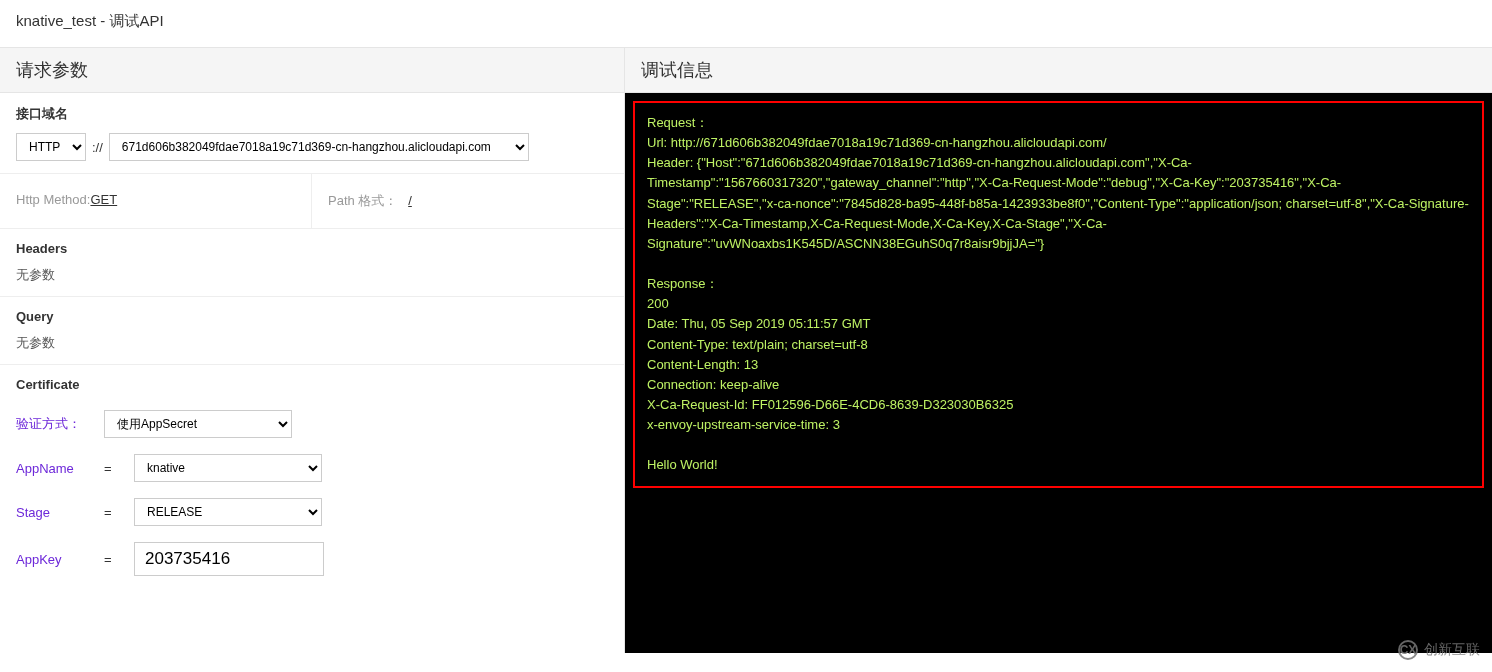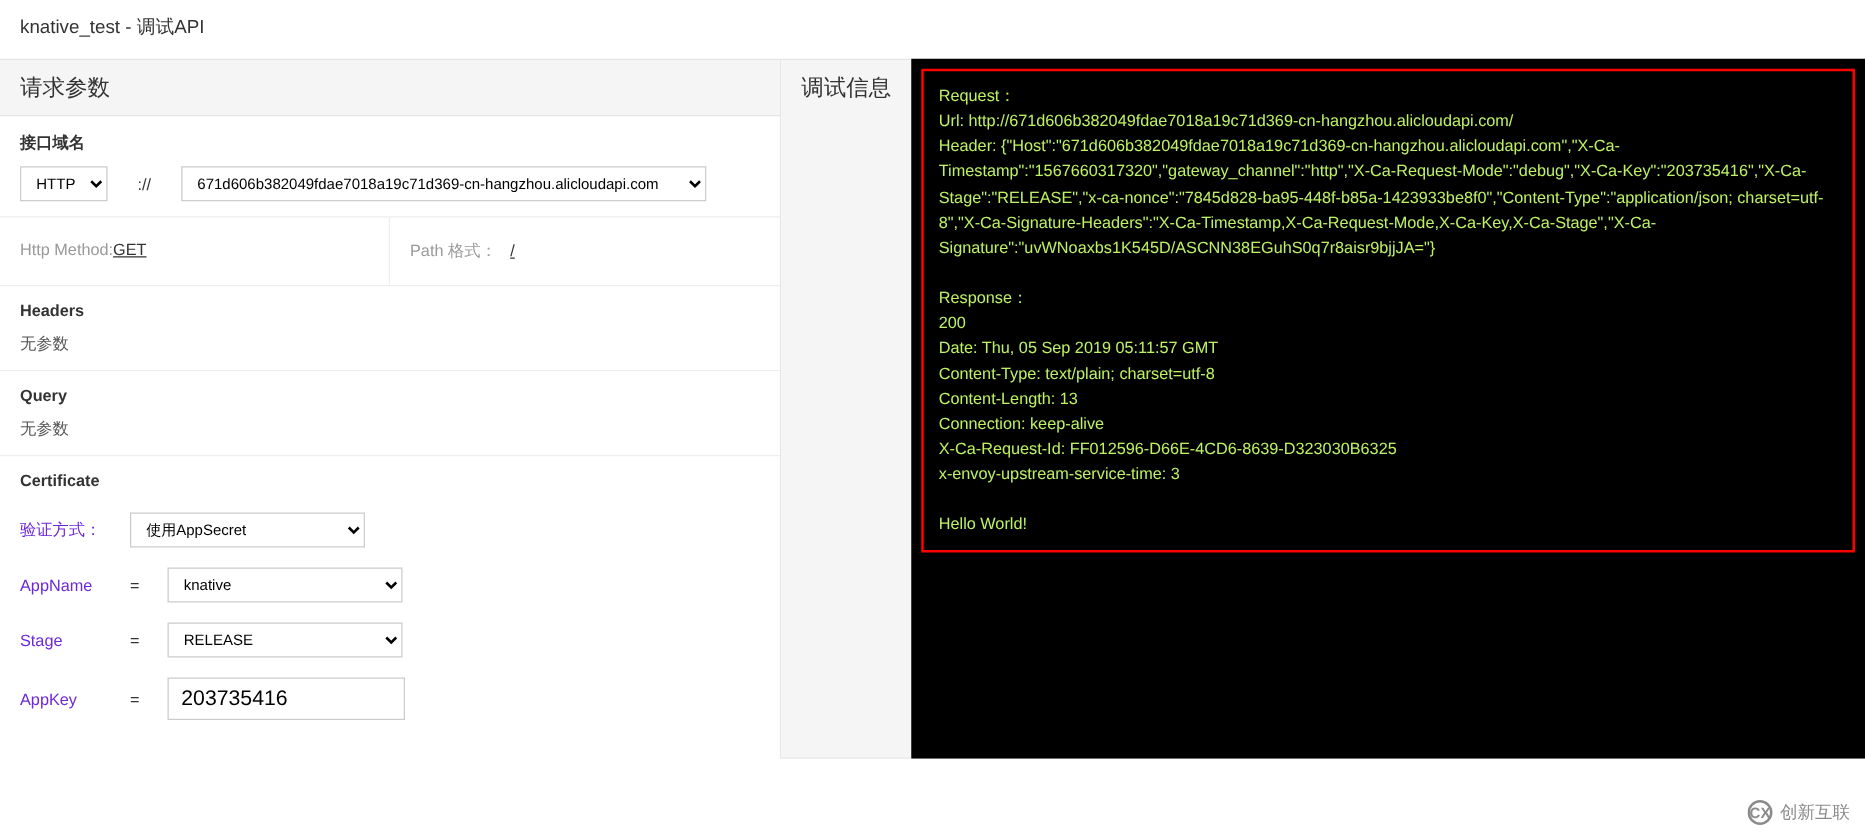--- a/index.html
+++ b/index.html
@@ -26,7 +26,7 @@
     .right-panel {
       flex: 1;
       display: flex;
-      flex-direction: row;
+      flex-direction: column;
     }
     .panel-header {
       background: #f5f5f5;

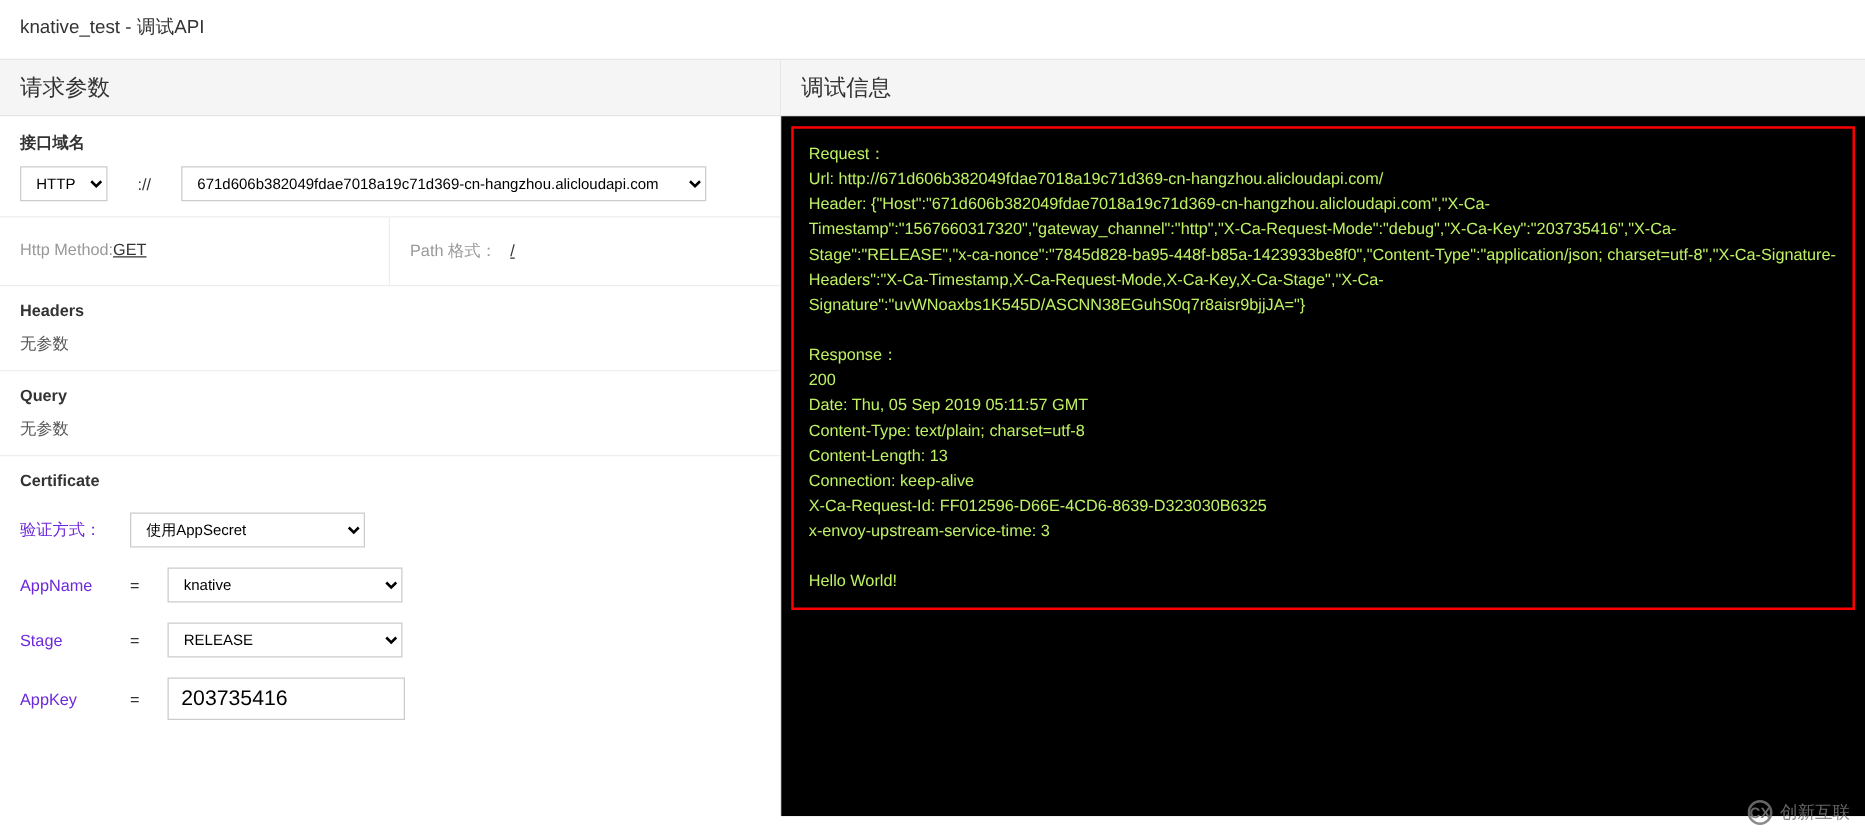--- a/index.html
+++ b/index.html
@@ -48,7 +48,7 @@
     .domain-row {
       display: flex;
       align-items: center;
-      gap: 24px;
+      gap: 6px;
     }
     select {
       border: 1px solid #ccc;

